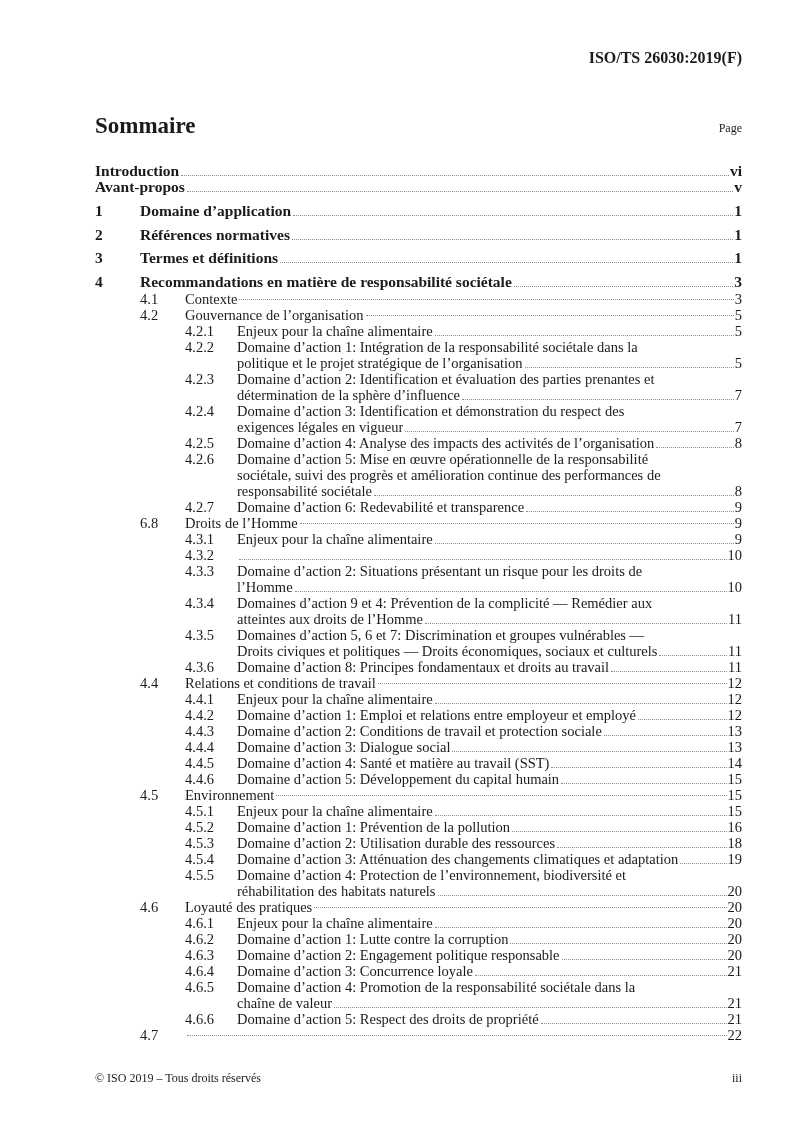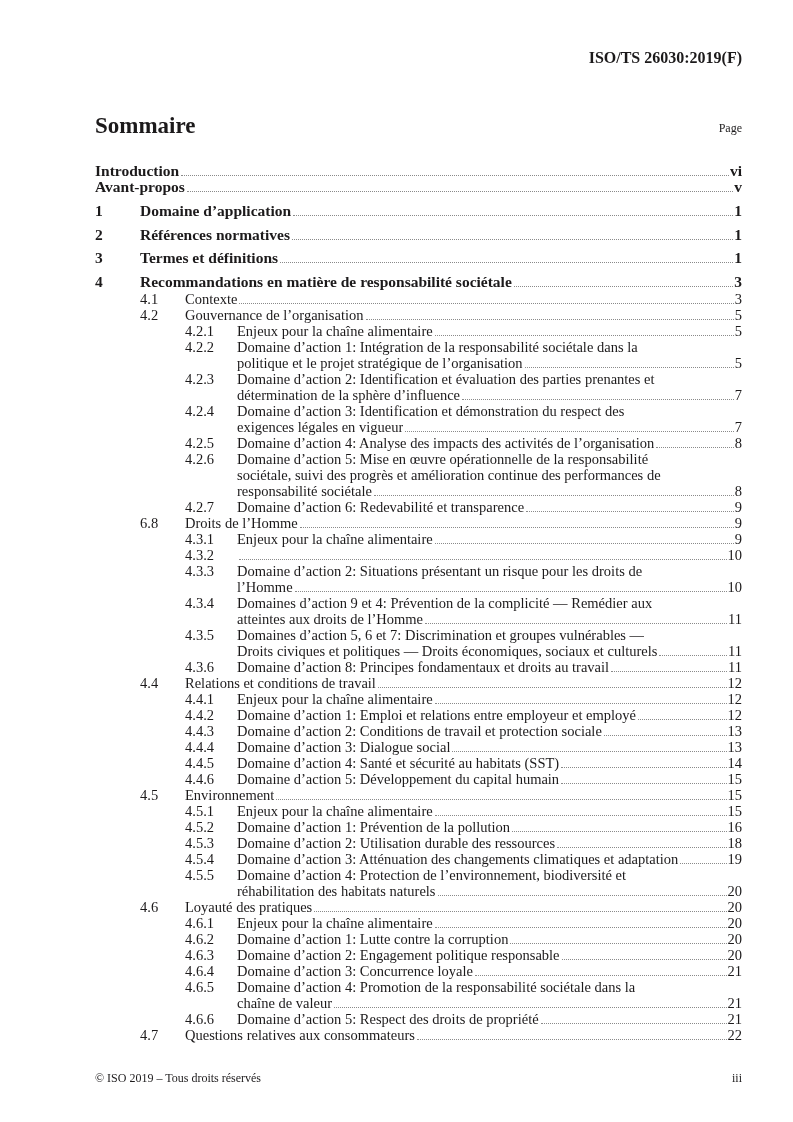--- a/index.html
+++ b/index.html
@@ -16,7 +16,7 @@
   .row.major { font-weight:bold; font-size:15.5px; }
   .l0 { padding-left:0; }
   .l1 { padding-left:45px; }
-  .l2 { padding-left:90px; }
+  .l2 { padding-left:90px;align-items:center; }
   .l3 { padding-left:142px; }
   .num { position:absolute; top:0; }
   .l1 .num { left:0; }

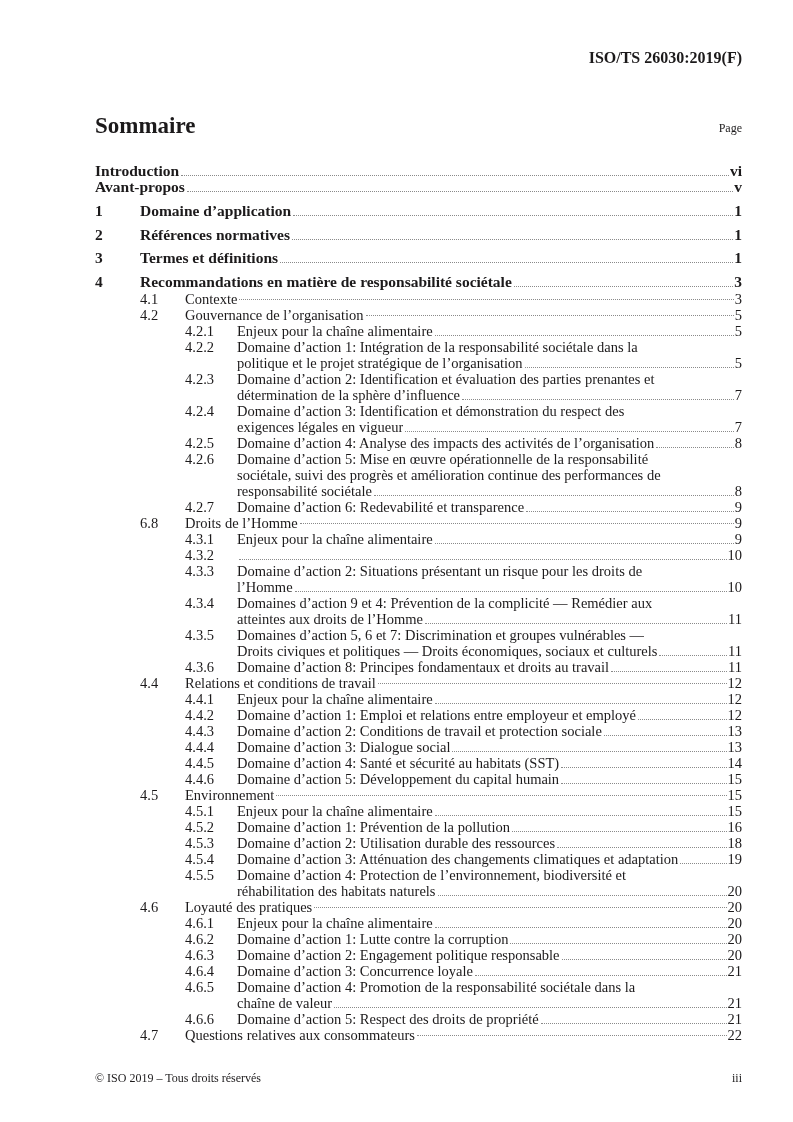--- a/index.html
+++ b/index.html
@@ -265,7 +265,7 @@
 
   <div class="row l3">
     <span class="num">4.4.5</span>
-    <span class="title">Domaine d’action 4: Santé et sécurité au habitats (SST)</span>
+    <span class="title">Domaine d’action 4: Santé et matière au travail (SST)</span>
     <span class="leader"></span>
     <span class="pg">14</span>
   </div>

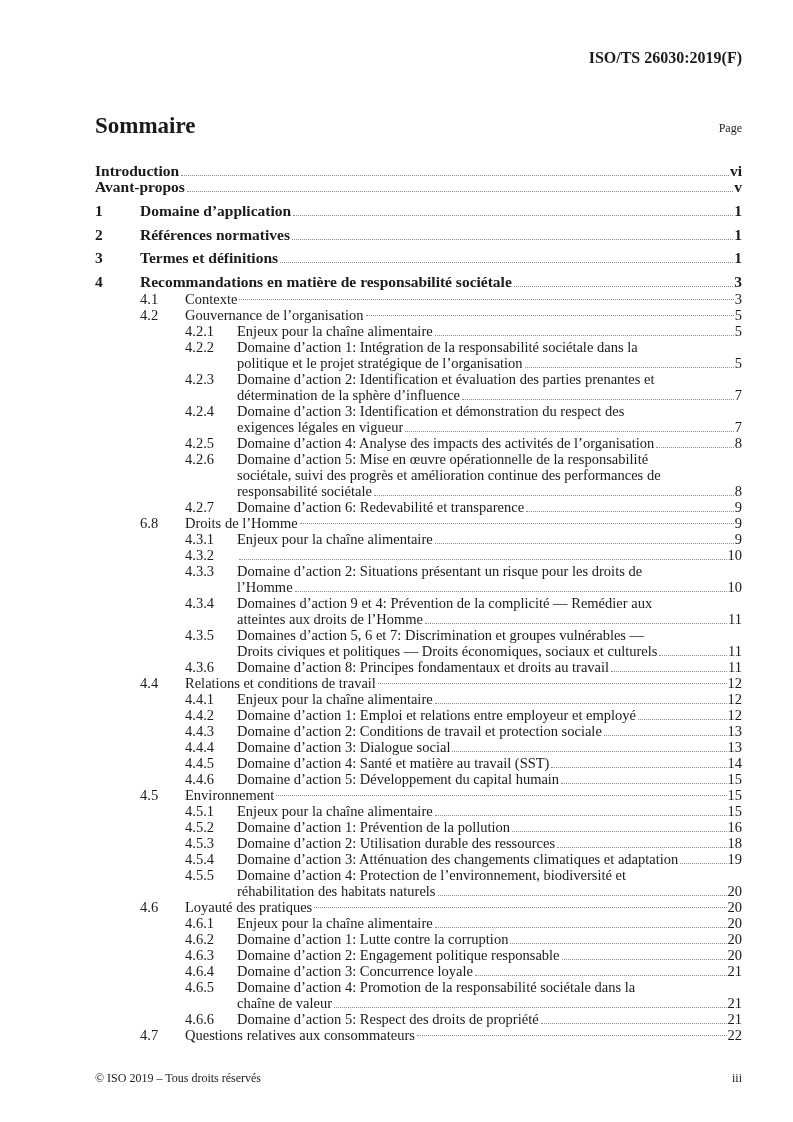--- a/index.html
+++ b/index.html
@@ -380,7 +380,6 @@
 
   <div class="row l2">
     <span class="num">4.7</span>
-    <span class="title">Questions relatives aux consommateurs</span>
     <span class="leader"></span>
     <span class="pg">22</span>
   </div>

